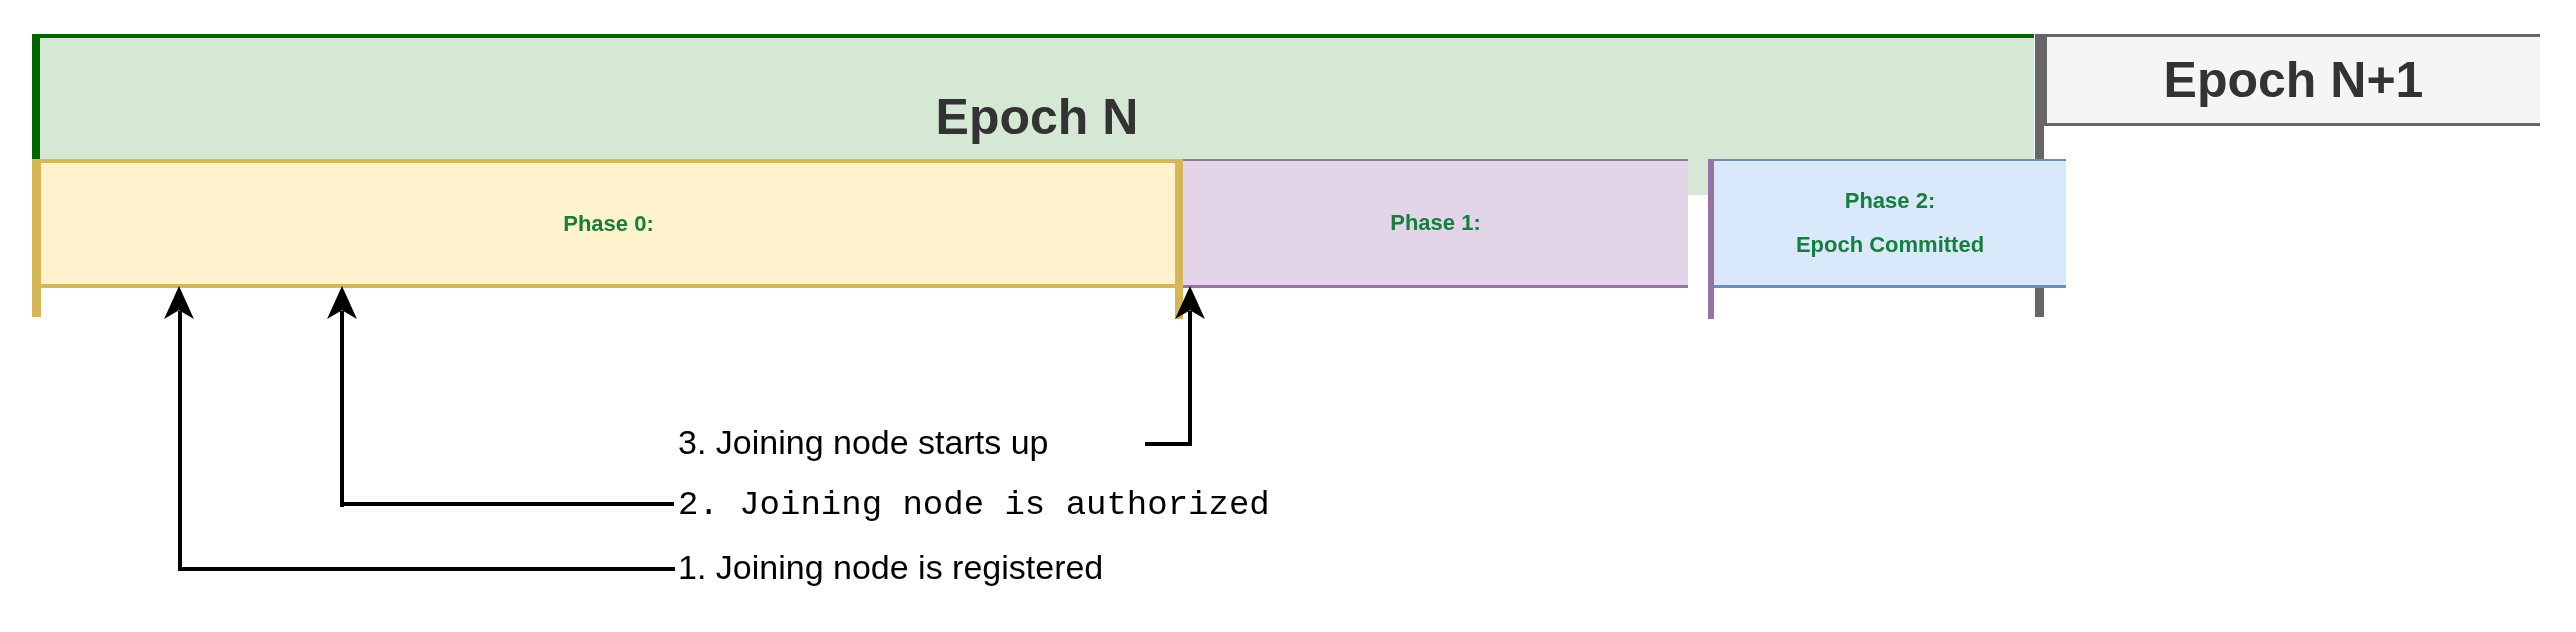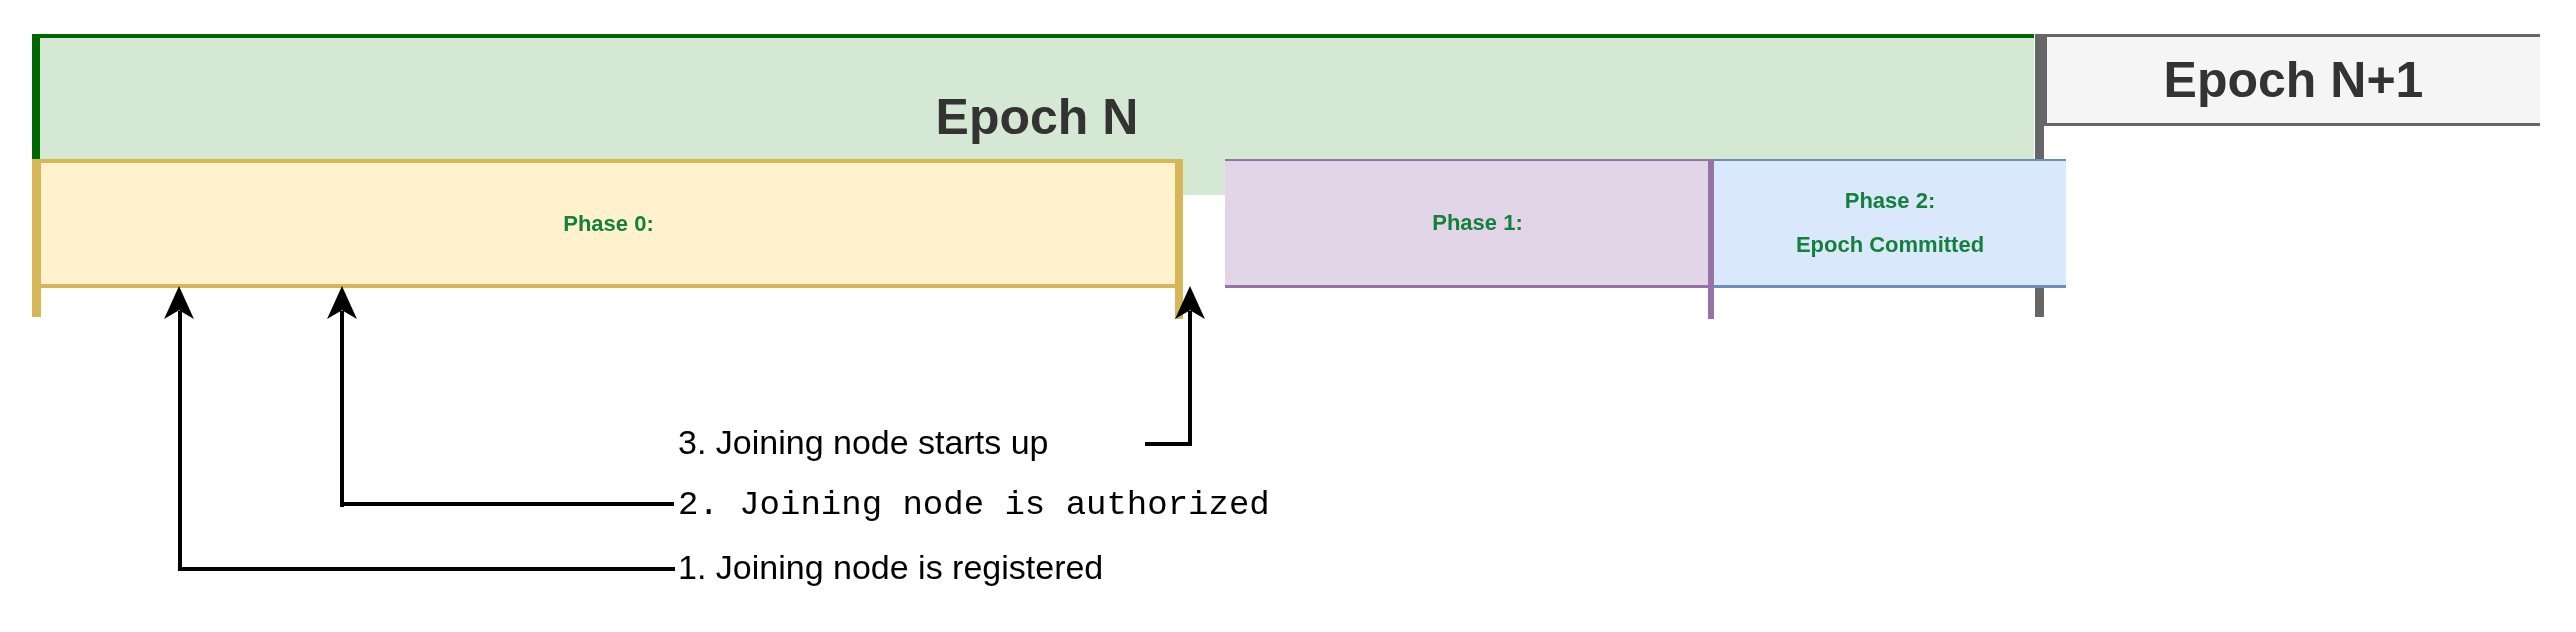--- a/index.html
+++ b/index.html
@@ -52,7 +52,6 @@
     background: #e1d5e7;
     border-top: 2.3px solid #9673a6;
     border-bottom: 3.1px solid #9673a6;
-    margin-left: 42px;
   }
   .phase-2 {
     left: 1714px; width: 352px;

